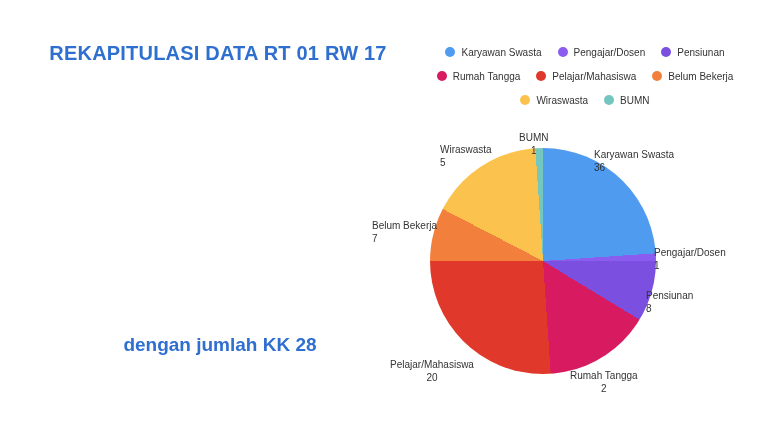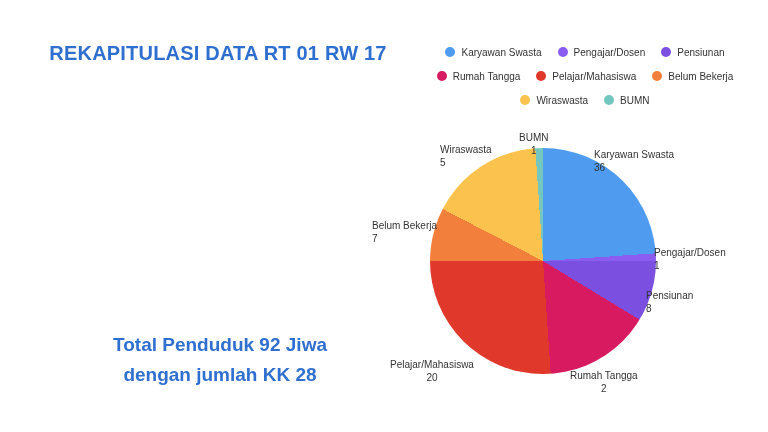--- a/index.html
+++ b/index.html
@@ -119,7 +119,6 @@
   </div>
 
   <div id="summary-block">
-    <div class="line">Total Penduduk 92 Jiwa</div>
     <div class="line">dengan jumlah KK 28</div>
   </div>
 

